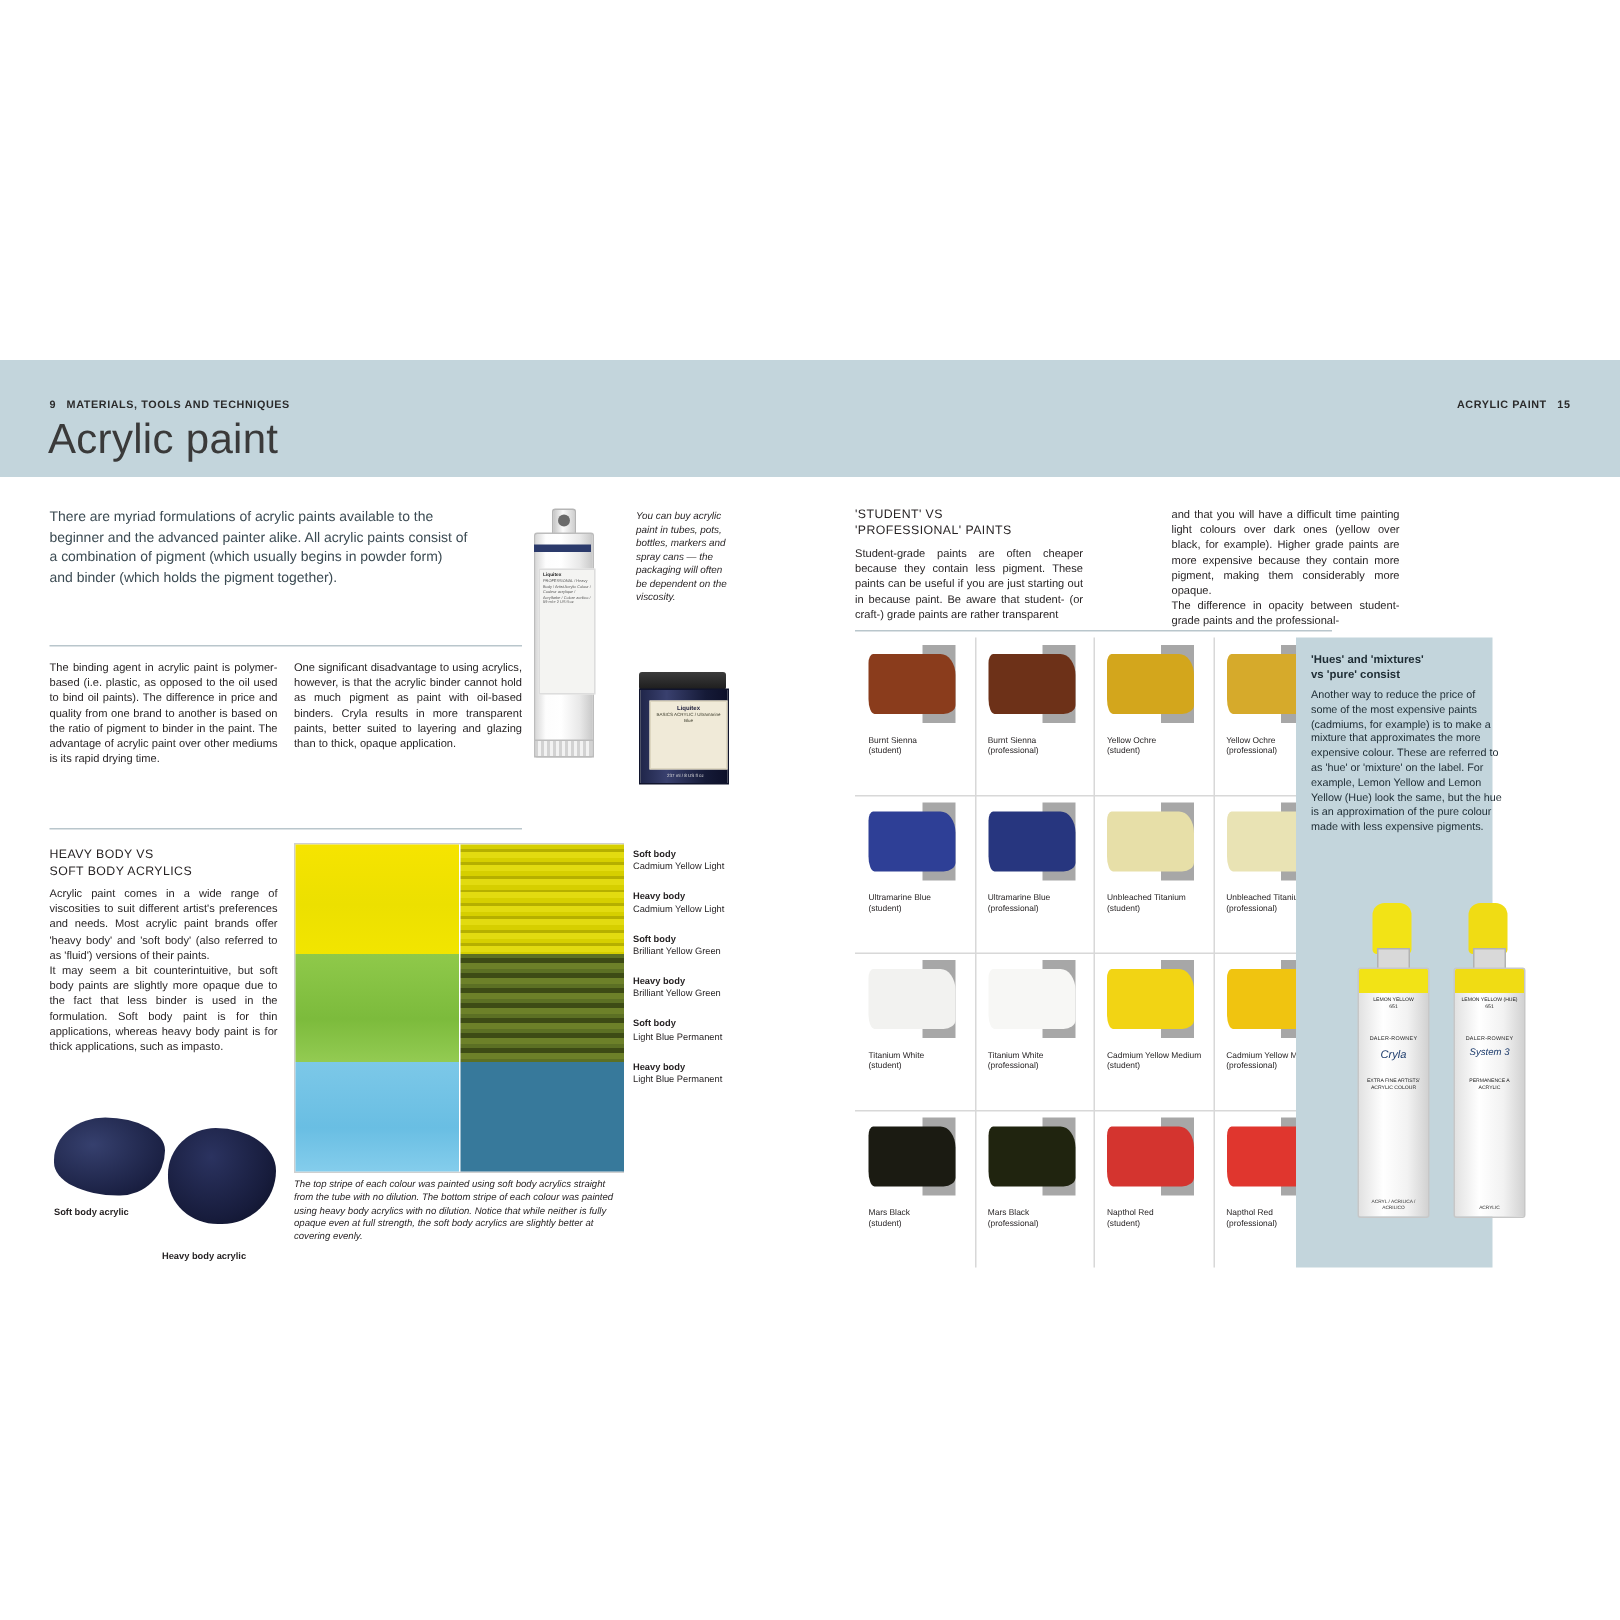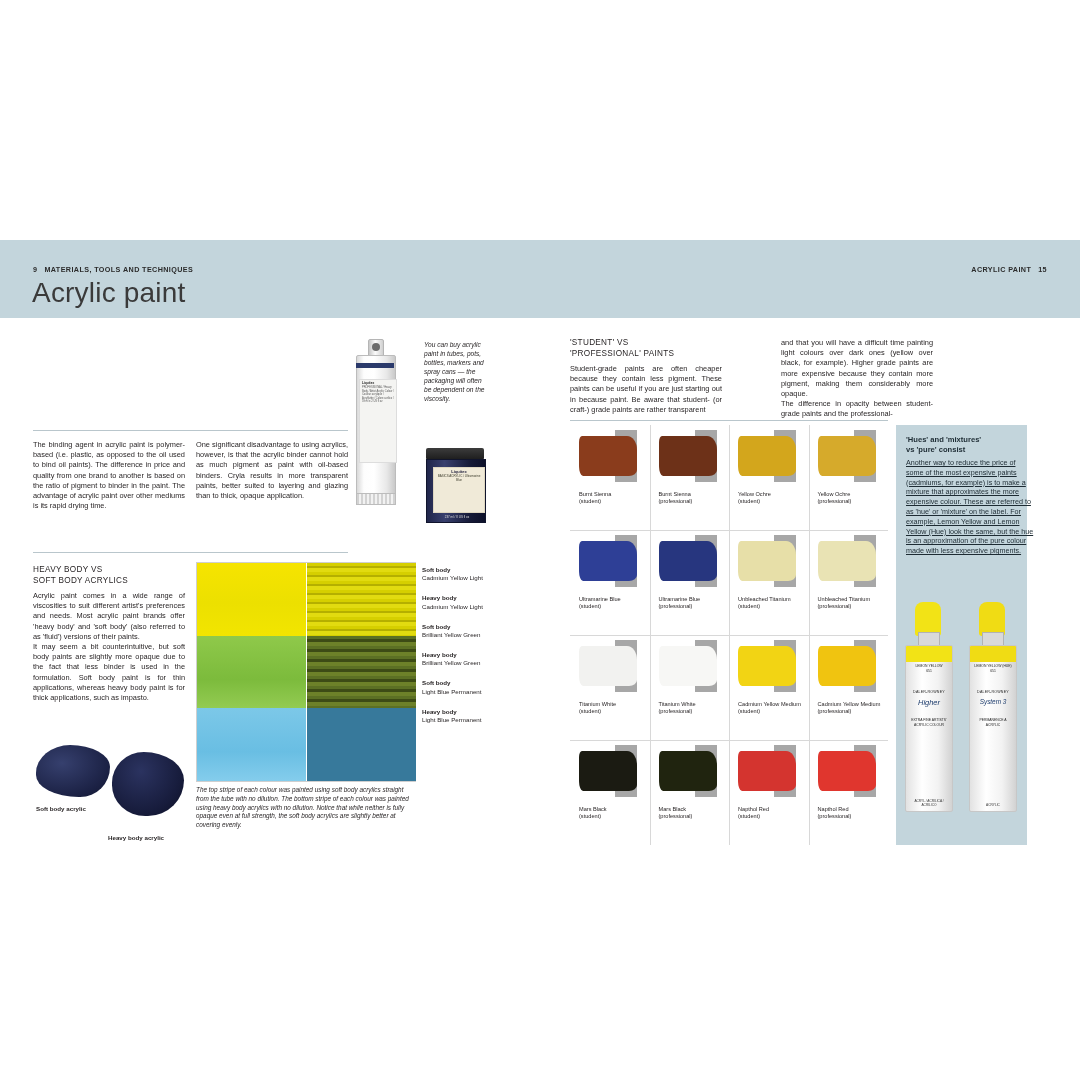--- a/index.html
+++ b/index.html
@@ -185,6 +185,7 @@
 
   <div class="chapter-title">Acrylic paint</div>
 
+  <div class="intro">There are myriad formulations of acrylic paints available to the beginner and the advanced painter alike. All acrylic paints consist of a combination of pigment (which usually begins in powder form) and binder (which holds the pigment together).</div>
 
   <div class="rule" style="left:33px;top:430px;width:315px;"></div>
 

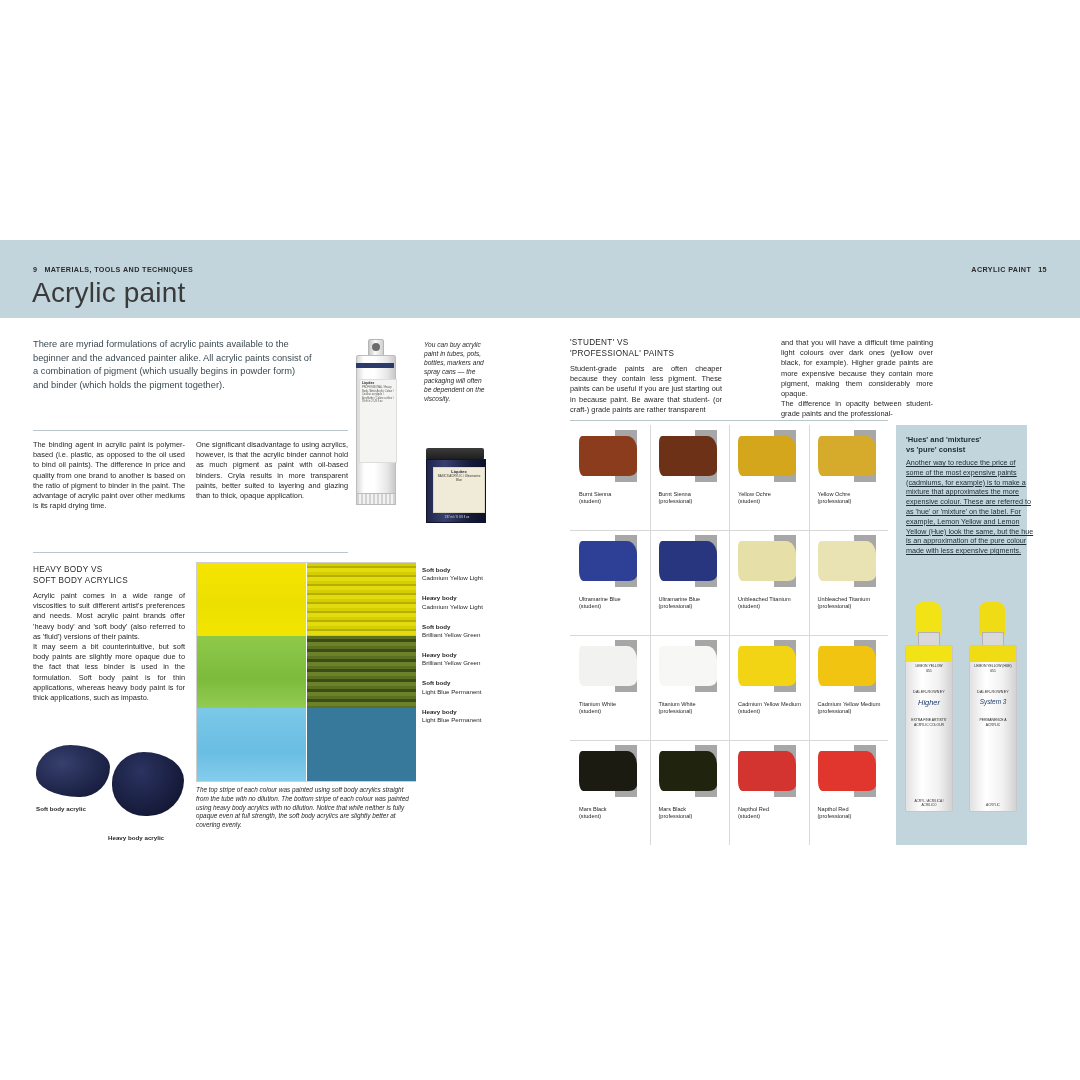--- a/index.html
+++ b/index.html
@@ -134,7 +134,7 @@
   .grid-hline{position:absolute;left:0;width:318px;height:1px;background:#d8d8d8;}
 
   .sidebar{
-    position:absolute;left:896px;top:425px;width:131px;height:420px;
+    position:absolute;left:864px;top:425px;width:131px;height:420px;
     background:#c3d5dc;
   }
   .sidebar-head{

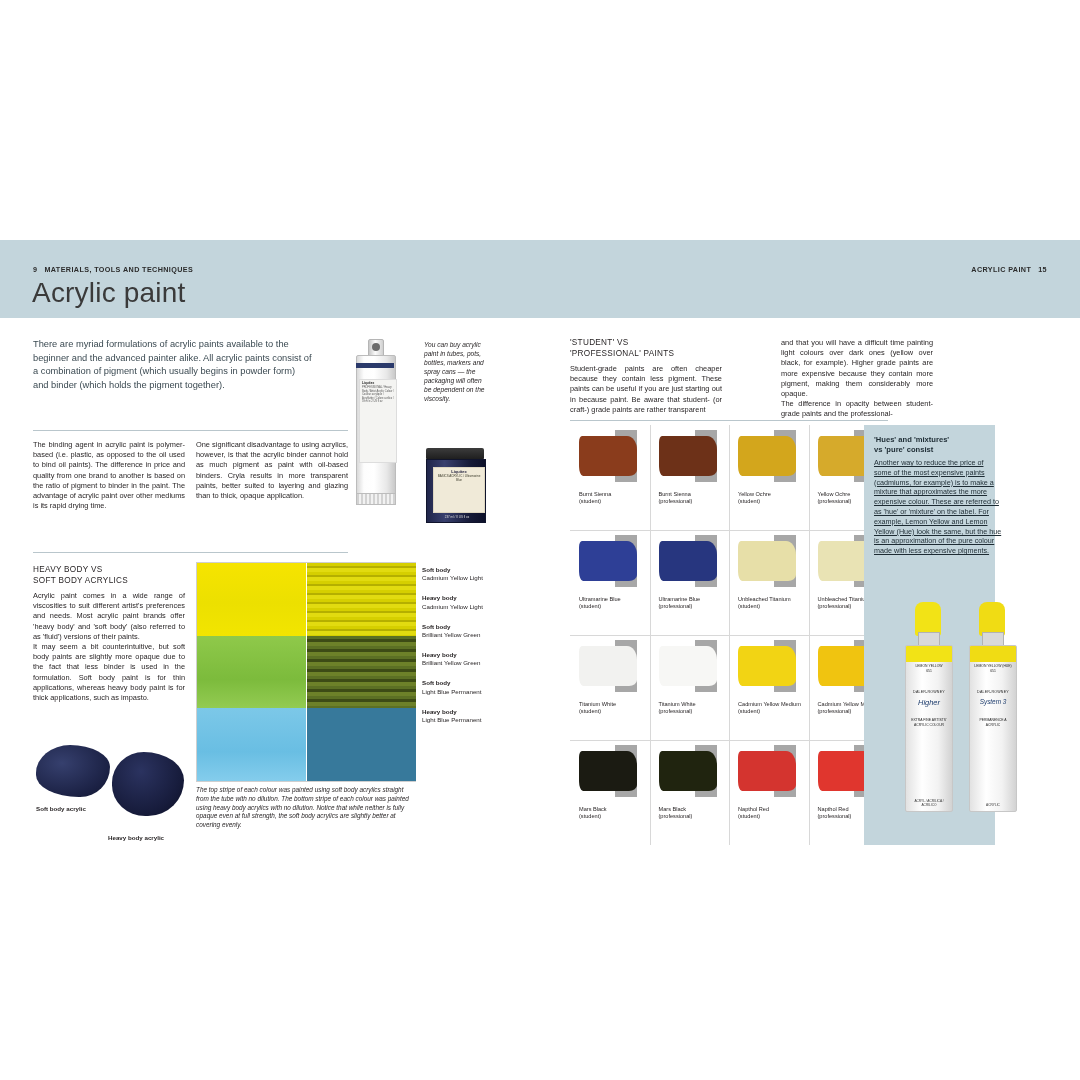--- a/index.html
+++ b/index.html
@@ -142,7 +142,7 @@
     font-weight:bold;color:#1d2b33;
   }
   .sidebar-body{
-    position:absolute;left:10px;top:33px;width:128px;font-size:7.2px;line-height:9.8px;color:#1d2b33;text-decoration:underline;
+    position:absolute;left:10px;top:33px;width:128px;font-size:7.2px;line-height:9.8px;color:#1d2b33;
   }
   .tubes2{position:absolute;left:905px;top:600px;width:130px;height:240px;}
   .t2{position:absolute;top:30px;width:46px;height:190px;}

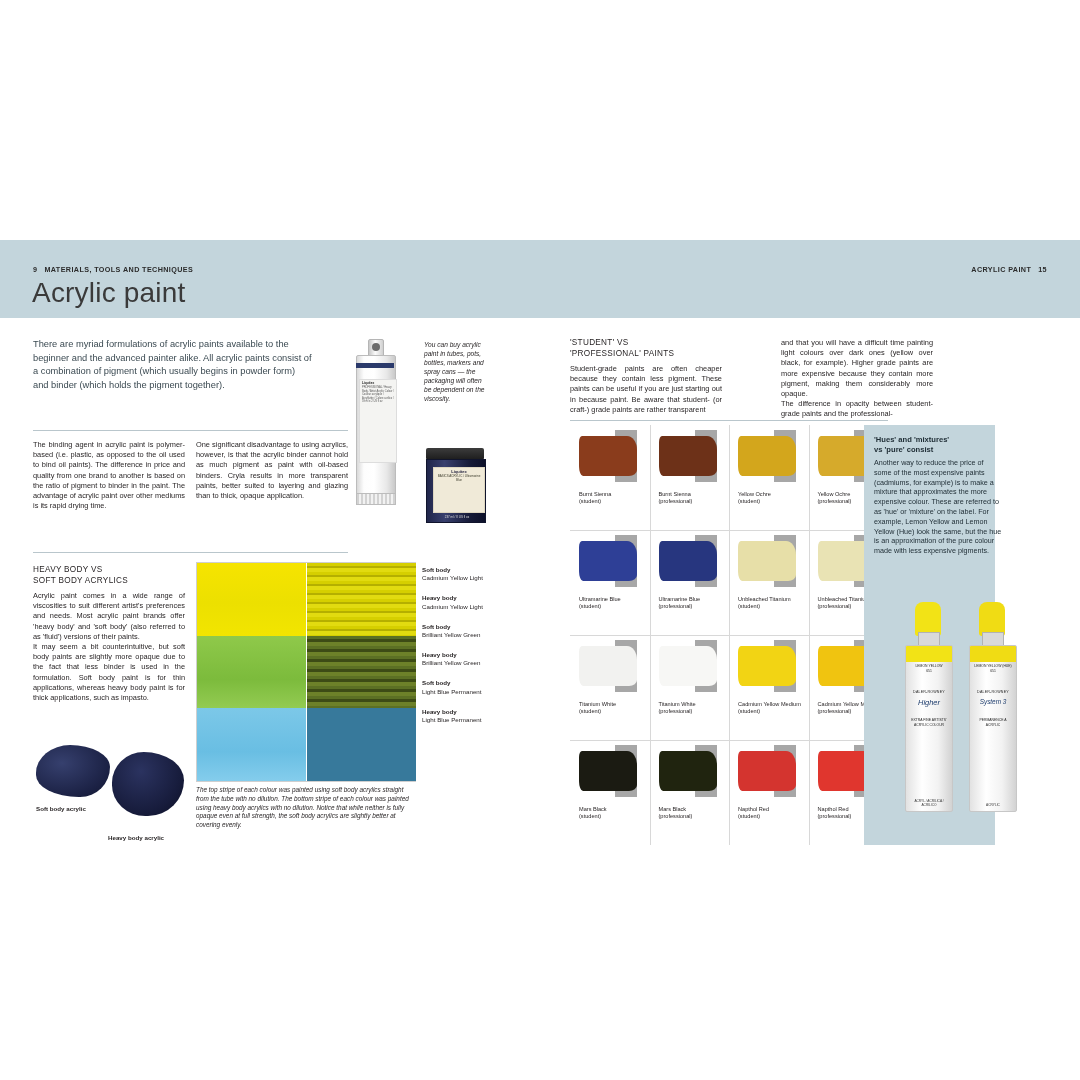--- a/index.html
+++ b/index.html
@@ -482,7 +482,7 @@
         <div class="brandline" style="top:18px;">LEMON YELLOW</div>
         <div class="brandline" style="top:23px;">651</div>
         <div class="brandline" style="top:44px;font-size:3.6px;letter-spacing:.2px;">DALER-ROWNEY</div>
-        <div class="bigbrand" style="top:52px;">Higher</div>
+        <div class="bigbrand" style="top:52px;">Cryla</div>
         <div class="brandline" style="top:72px;">EXTRA FINE ARTISTS'</div>
         <div class="brandline" style="top:77px;">ACRYLIC COLOUR</div>
         <div class="footer">ACRYL / ACRILICA / ACRILICO</div>

